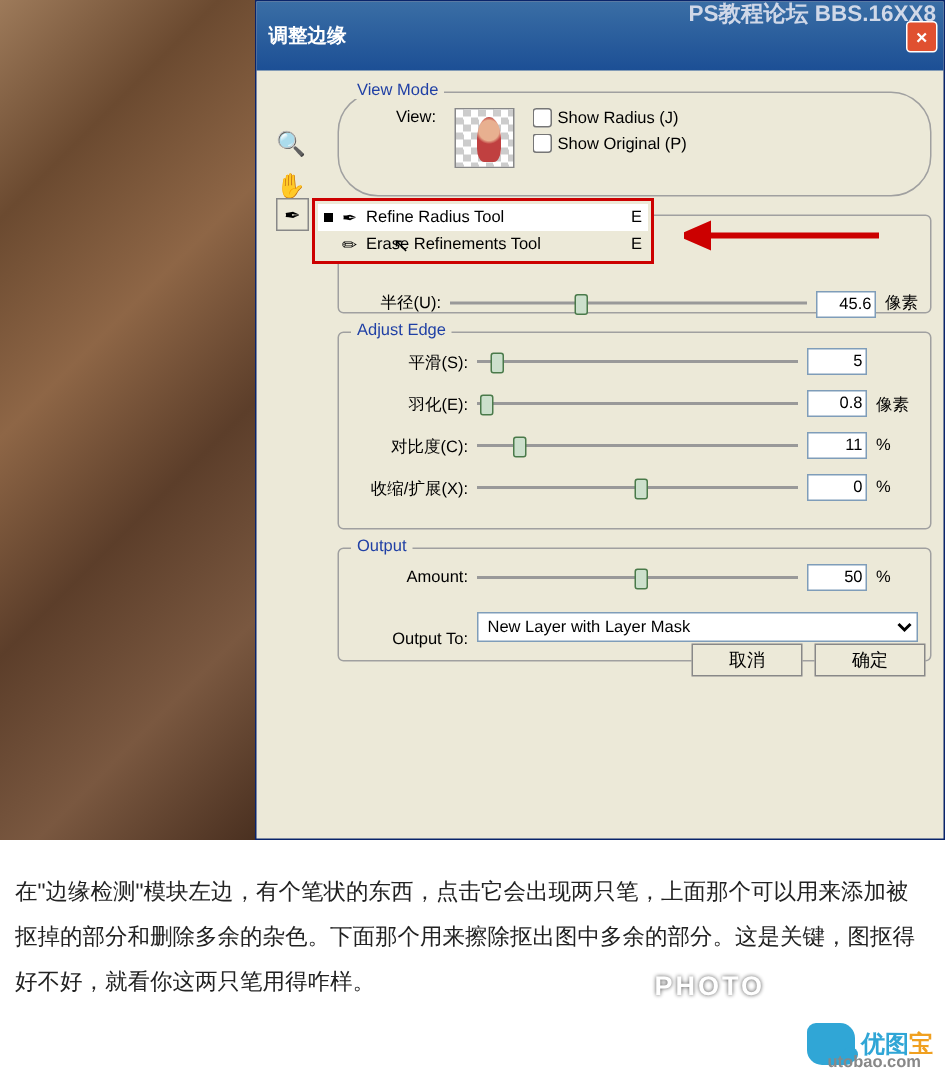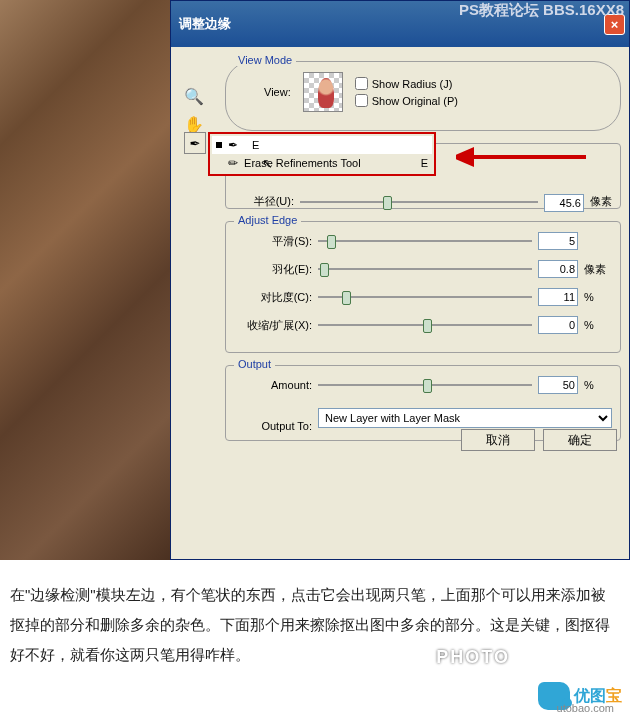--- a/index.html
+++ b/index.html
@@ -15,7 +15,7 @@
 .tool-icon { width: 22px; height: 22px; margin-bottom: 6px; display: flex; align-items: center; justify-content: center; font-size: 16px; cursor: pointer; }
 .fieldset { border: 1px solid #a0a0a0; border-radius: 4px; margin: 6px 0 12px 42px; padding: 10px 8px 8px 8px; position: relative; }
 .legend { position: absolute; top: -8px; left: 8px; background: #ece9d8; padding: 0 4px; font-size: 11px; color: #2040a5; }
-.viewmode-content { display: flex; align-items: center; gap: 12px; }
+.viewmode-content { display: flex; gap: 12px; }
 .view-label { font-size: 11px; margin-left: 30px; }
 .thumb { width: 40px; height: 40px; border: 1px solid #888; background: #f0f0f0; position: relative; display: inline-block; }
 .thumb::before { content: ''; position: absolute; inset: 0; background: repeating-conic-gradient(#ccc 0 25%, #fff 0 50%) 0 0/10px 10px; }

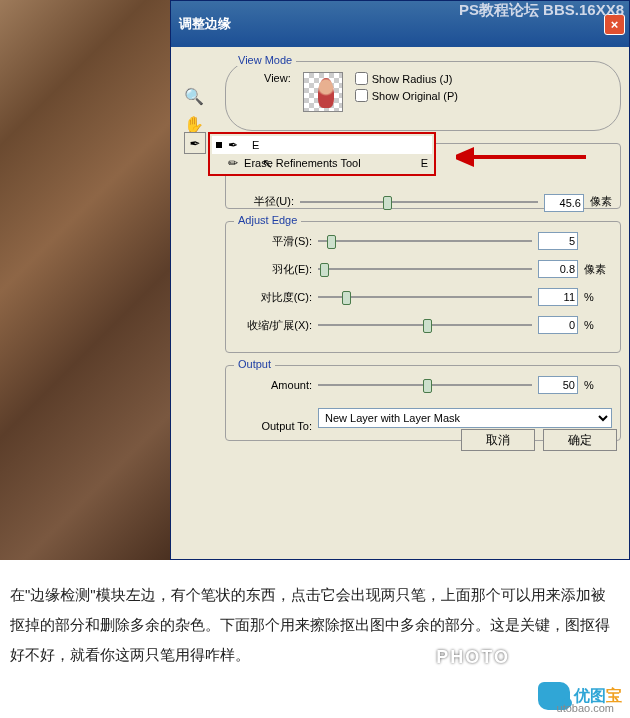--- a/index.html
+++ b/index.html
@@ -103,6 +103,7 @@
         <div class="menu-row active">
           <span class="bullet"></span>
           <span class="brush-icon">✒</span>
+          <span class="menu-label">Refine Radius Tool</span>
           <span class="menu-key">E</span>
         </div>
         <div class="menu-row">

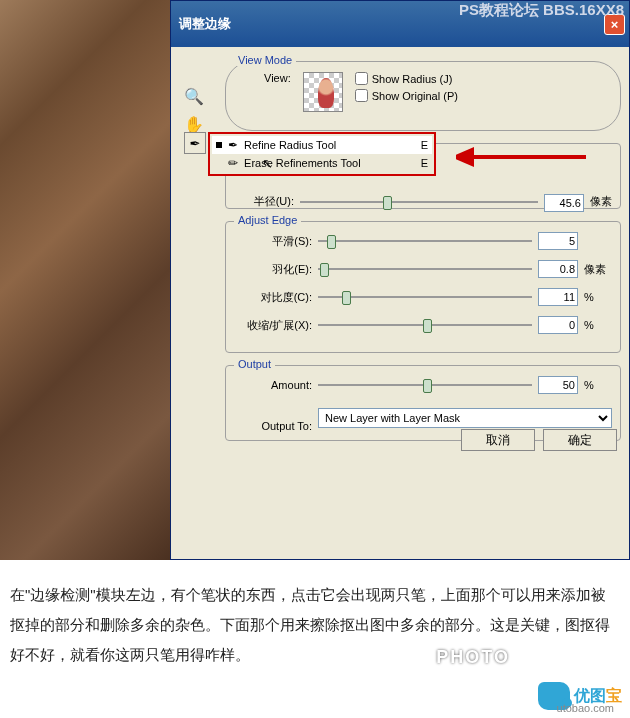--- a/index.html
+++ b/index.html
@@ -57,7 +57,7 @@
 .logo-icon::after { content: ''; position: absolute; right: -2px; bottom: 2px; width: 10px; height: 10px; background: #30a6d6; border-radius: 50%; }
 .logo-text1 { color: #30a6d6; }
 .logo-text2 { color: #f0a020; }
-.logo-sub { position: absolute; right: 8px; bottom: -4px; font-size: 11px; color: #888; font-weight: normal; }
+.logo-sub { position: absolute; right: 8px; bottom: -4px; font-size: 11px; color: #888; font-weight: bold; }
 .photo-wm { position: absolute; right: 120px; bottom: 50px; color: #fff; text-shadow: 0 0 3px #000; font-weight: bold; font-size: 18px; letter-spacing: 2px; opacity: 0.7; }
 </style>
 </head>

